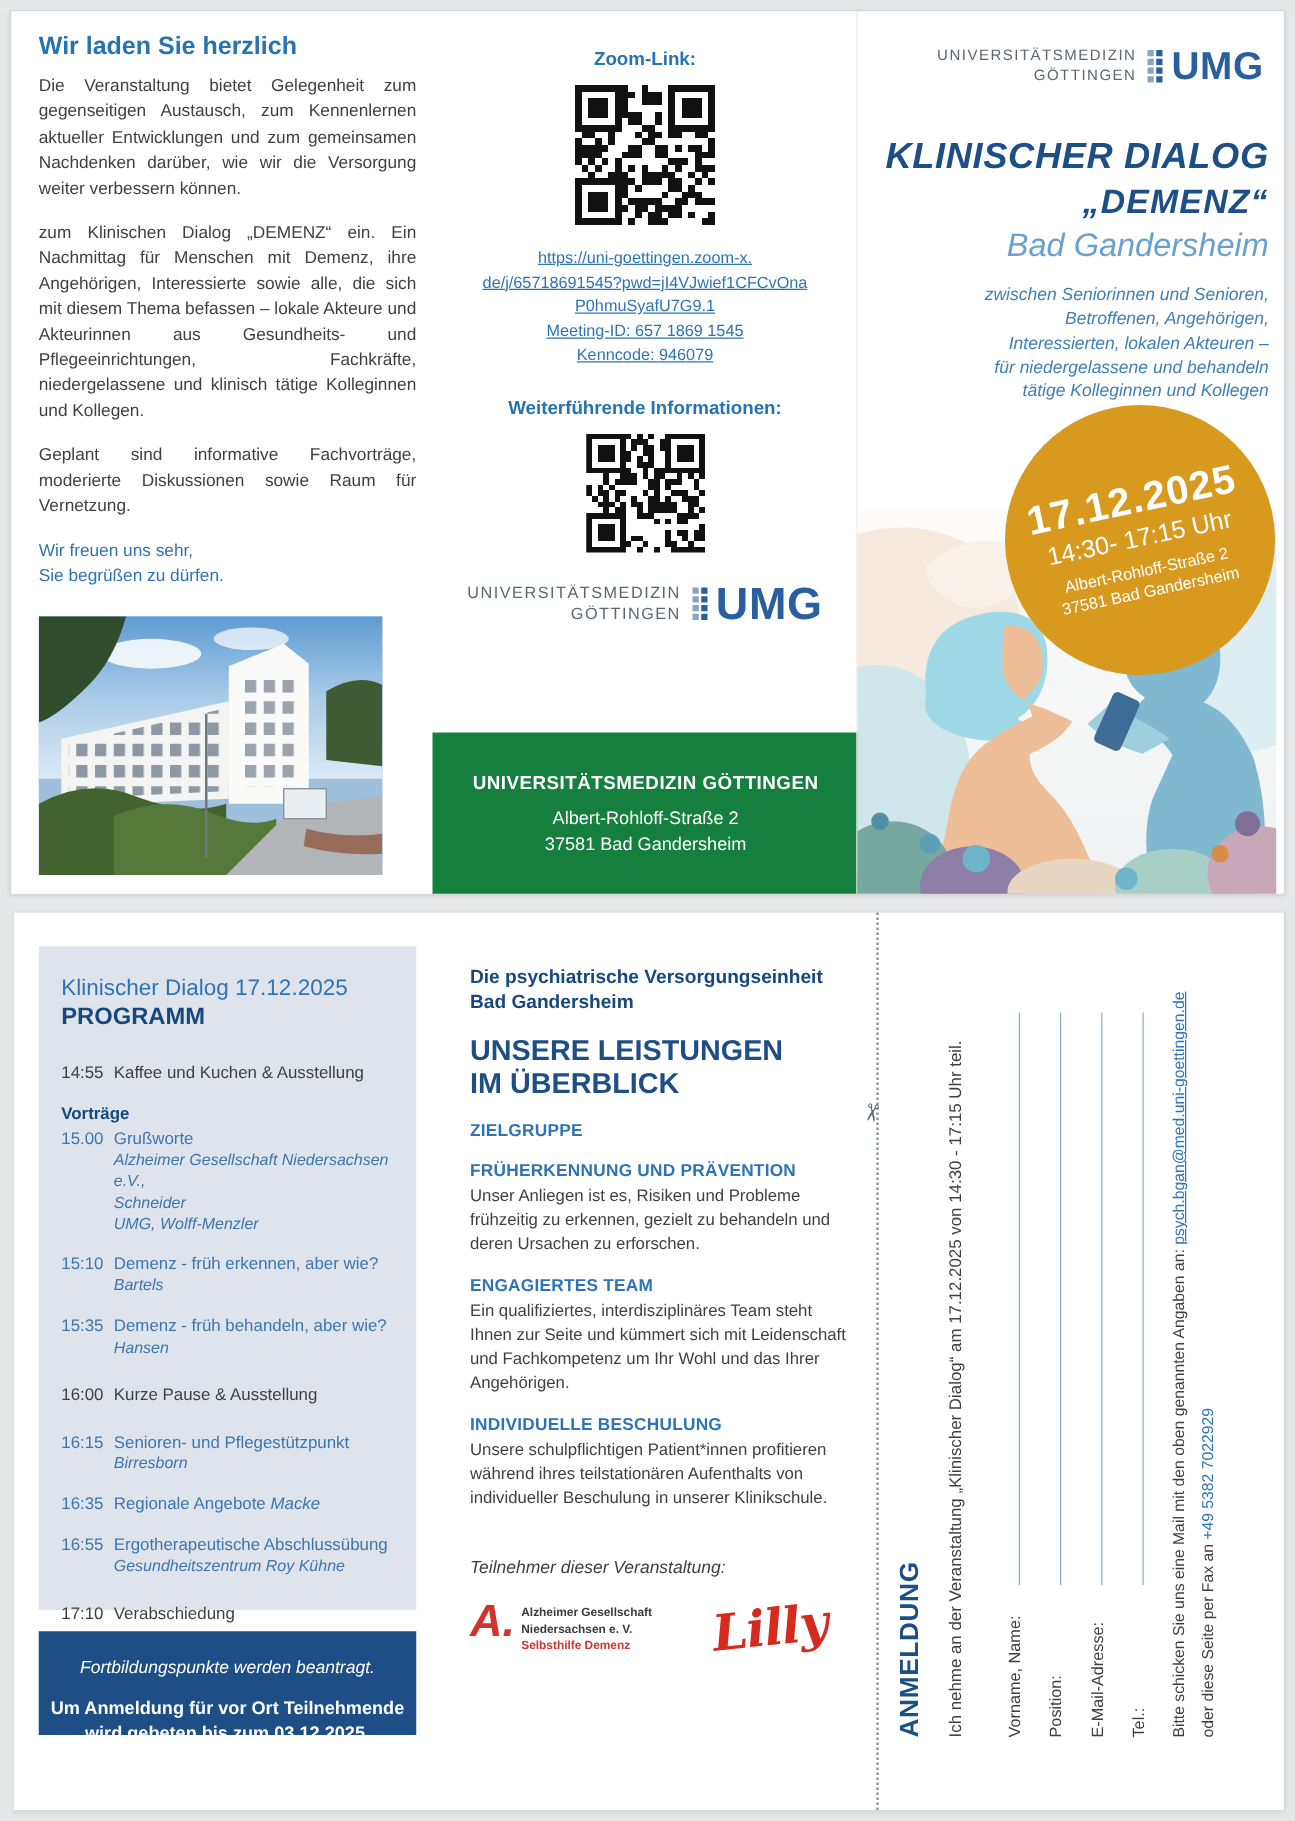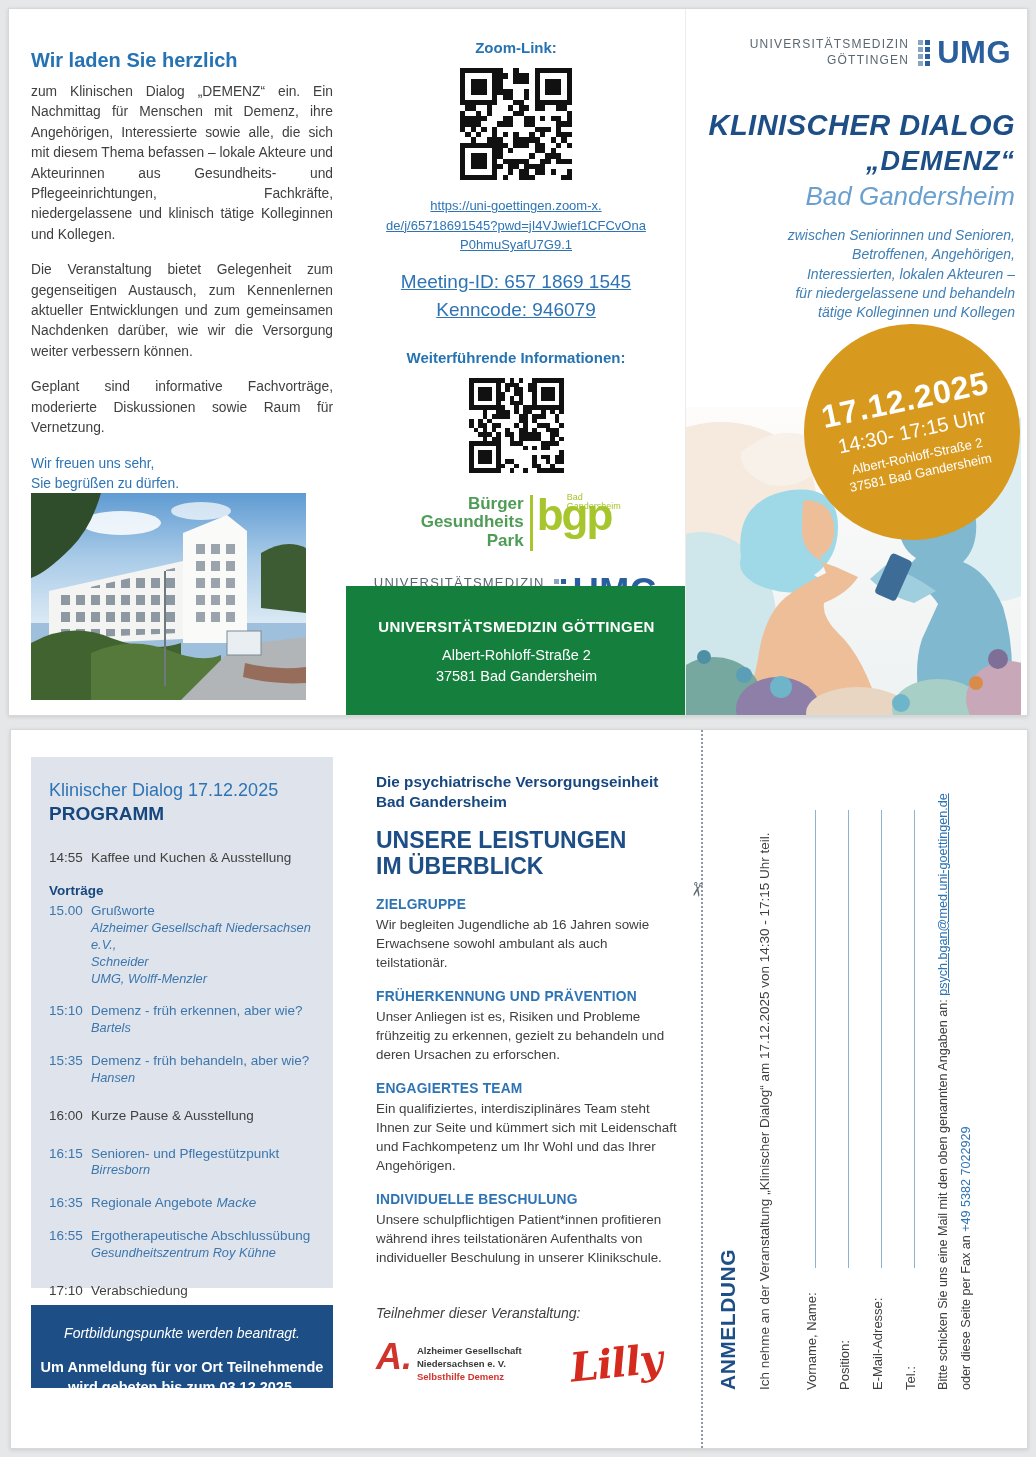--- a/index.html
+++ b/index.html
@@ -14,7 +14,7 @@
   #page2{left:10px;top:729px;width:1016px;height:718px;}
 
   
-  .invite{position:absolute;left:22px;top:40px;width:302px;}
+  .invite{position:absolute;left:22px;top:17px;width:302px;}
   .invite h1{margin:0 0 10px 0;font-size:20px;font-weight:bold;color:#2673b4;}
   .invite p{margin:0 0 15px 0;font-size:13.8px;line-height:1.48;color:#3f3f3f;text-align:justify;}
   .invite .closing{color:#2e74b5;text-align:left;margin:0;line-height:1.5;}

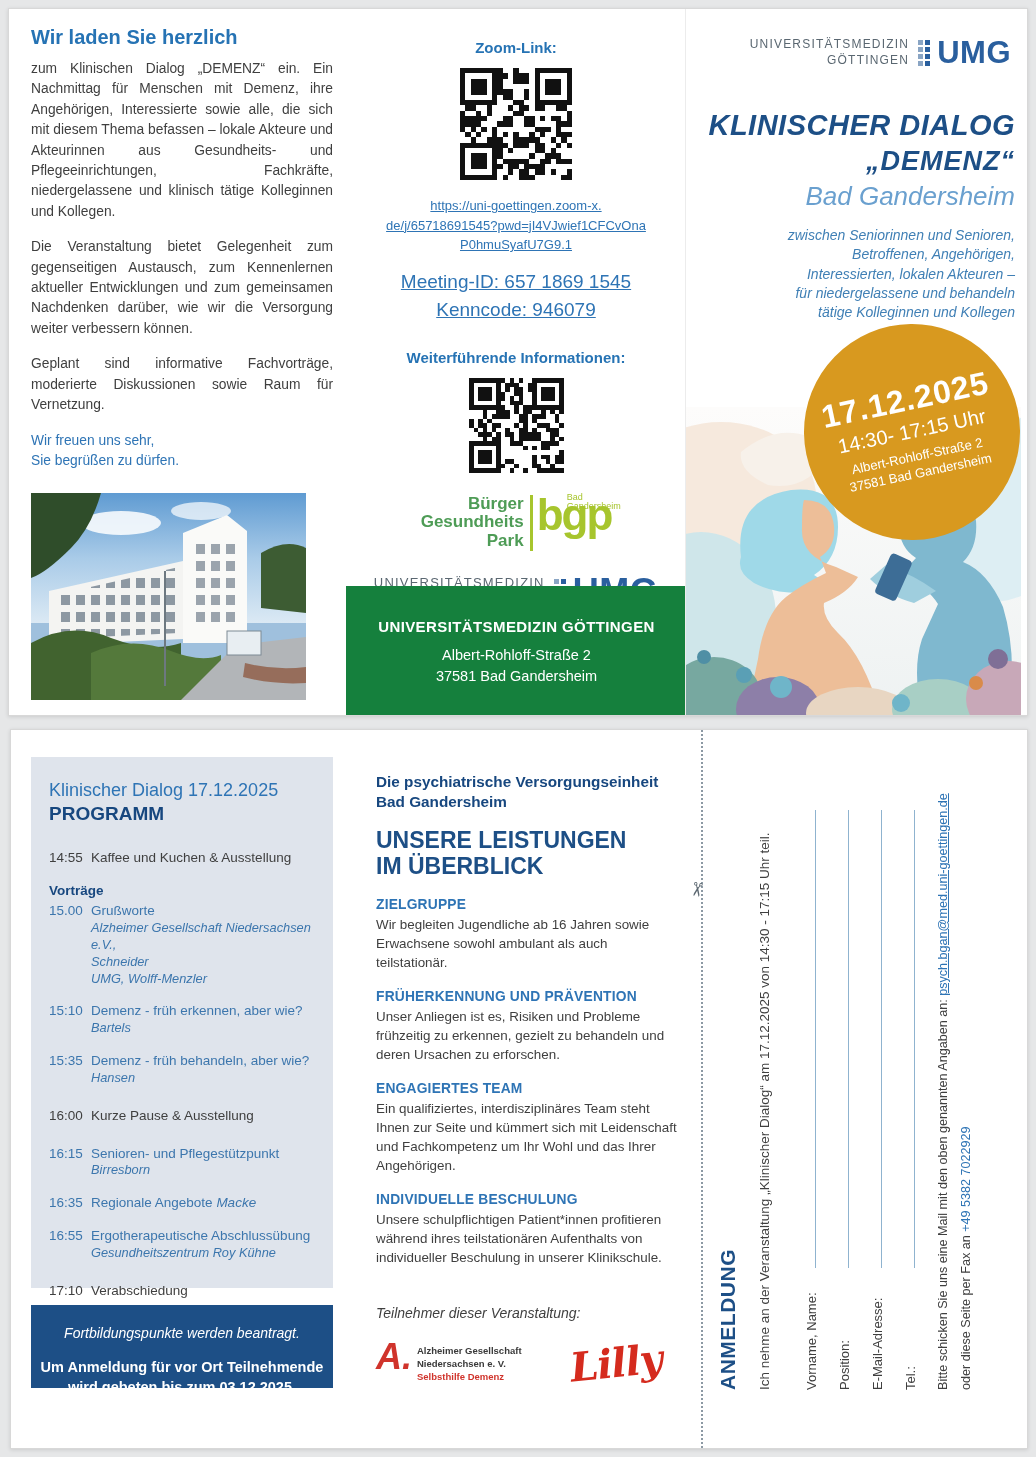--- a/index.html
+++ b/index.html
@@ -118,8 +118,8 @@
 
   <div class="invite">
     <h1>Wir laden Sie herzlich</h1>
+    <p>Die Veranstaltung bietet Gelegenheit zum gegenseitigen Austausch, zum Kennenlernen aktueller Entwicklungen und zum gemeinsamen Nachdenken darüber, wie wir die Versorgung weiter verbessern können.</p>
     <p>zum Klinischen Dialog „DEMENZ“ ein. Ein Nachmittag für Menschen mit Demenz, ihre Angehörigen, Interessierte sowie alle, die sich mit diesem Thema befassen – lokale Akteure und Akteurinnen aus Gesundheits- und Pflegeeinrichtungen, Fachkräfte, niedergelassene und klinisch tätige Kolleginnen und Kollegen.</p>
-    <p>Die Veranstaltung bietet Gelegenheit zum gegenseitigen Austausch, zum Kennenlernen aktueller Entwicklungen und zum gemeinsamen Nachdenken darüber, wie wir die Versorgung weiter verbessern können.</p>
     <p>Geplant sind informative Fachvorträge, moderierte Diskussionen sowie Raum für Vernetzung.</p>
     <p class="closing">
       <span>Wir freuen uns sehr,</span><br>

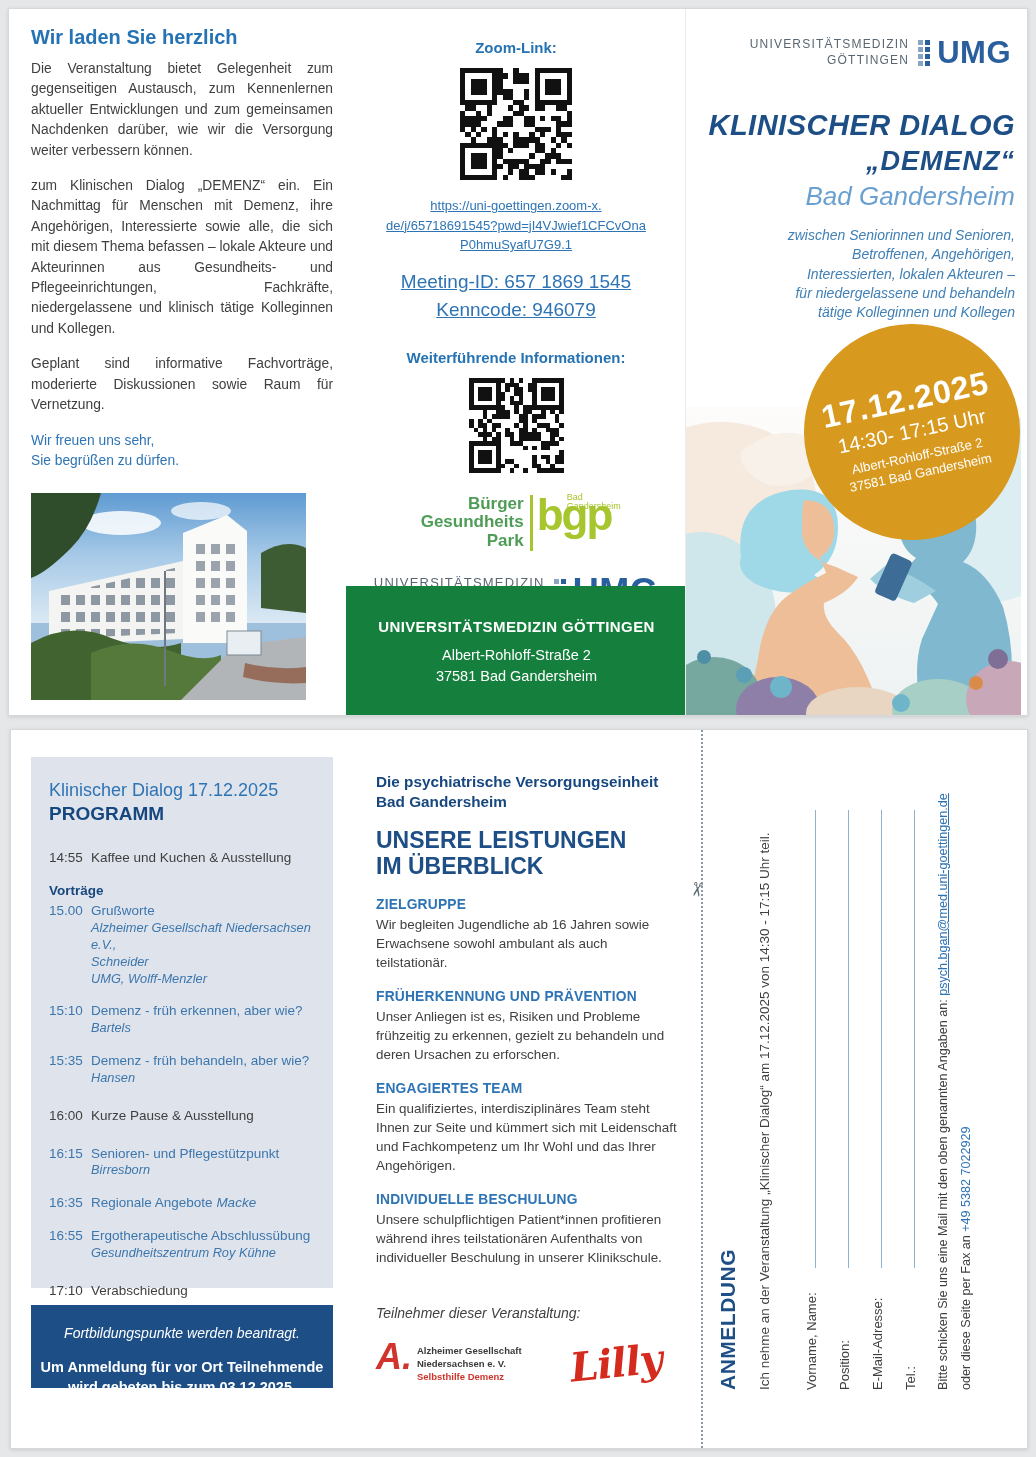--- a/index.html
+++ b/index.html
@@ -29,7 +29,7 @@
   .qr2{width:95px;height:95px;}
   .linkblock{margin-top:16px;font-size:13px;line-height:1.5;color:#2e74b5;}
   .linkblock a, .blue-link{color:#2e74b5;text-decoration:underline;cursor:pointer;}
-  .meetrow{margin-top:13px;font-size:19px;color:#2e74b5;line-height:1.5;}
+  .meetrow{font-size:13px;color:#2e74b5;line-height:1.5;}
   .info-title{margin-top:24px;}
   .bgp{margin-top:22px;display:flex;justify-content:center;align-items:flex-start;}
   .bgp-text{text-align:right;color:#4e9c56;font-weight:bold;font-size:17px;line-height:1.1;padding-right:6px;border-right:3px solid #a7c52d;}

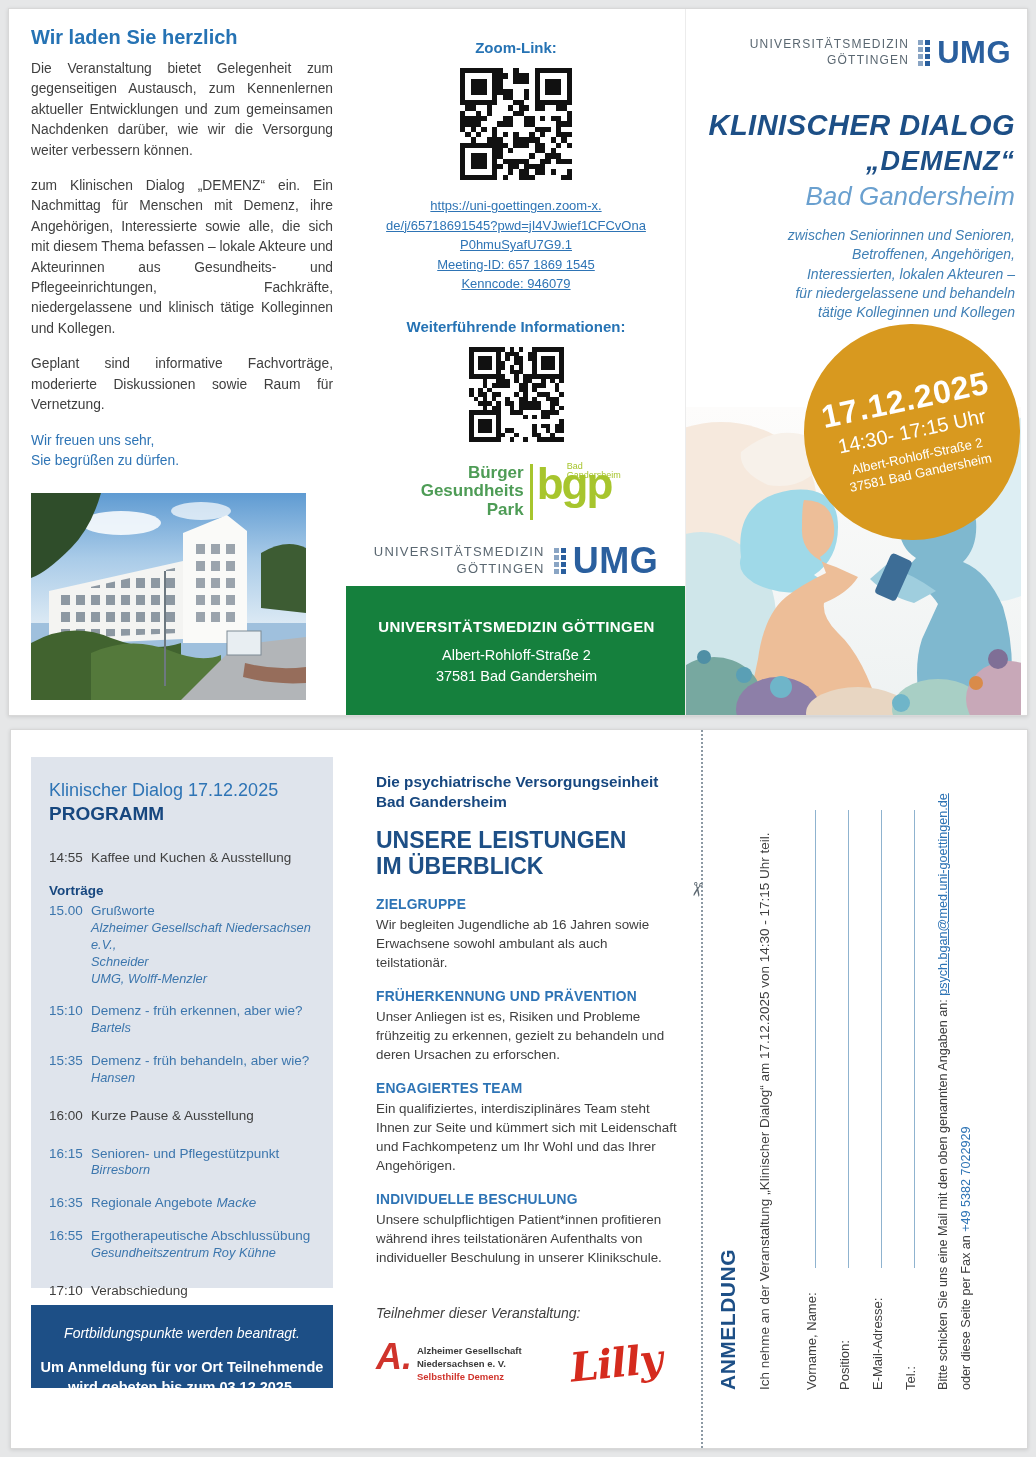--- a/index.html
+++ b/index.html
@@ -457,20 +457,6 @@
           <path d="M2 2h3v3H2zM16 2h3v3h-3zM2 16h3v3H2z"></path>
         </svg></div>
 
-    <div class="bgp">
-      <div class="bgp-text">
-        <div>Bürger</div>
-        <div>Gesundheits</div>
-        <div>Park</div>
-      </div>
-      <div class="bgp-mark">
-        <div class="bgp-loc">
-          <span>Bad</span><br>
-          <span>Gandersheim</span>
-        </div>
-        <div class="bgp-monogram">bgp</div>
-      </div>
-    </div>
 
     <div class="umglogo">
       <div class="umg-org">

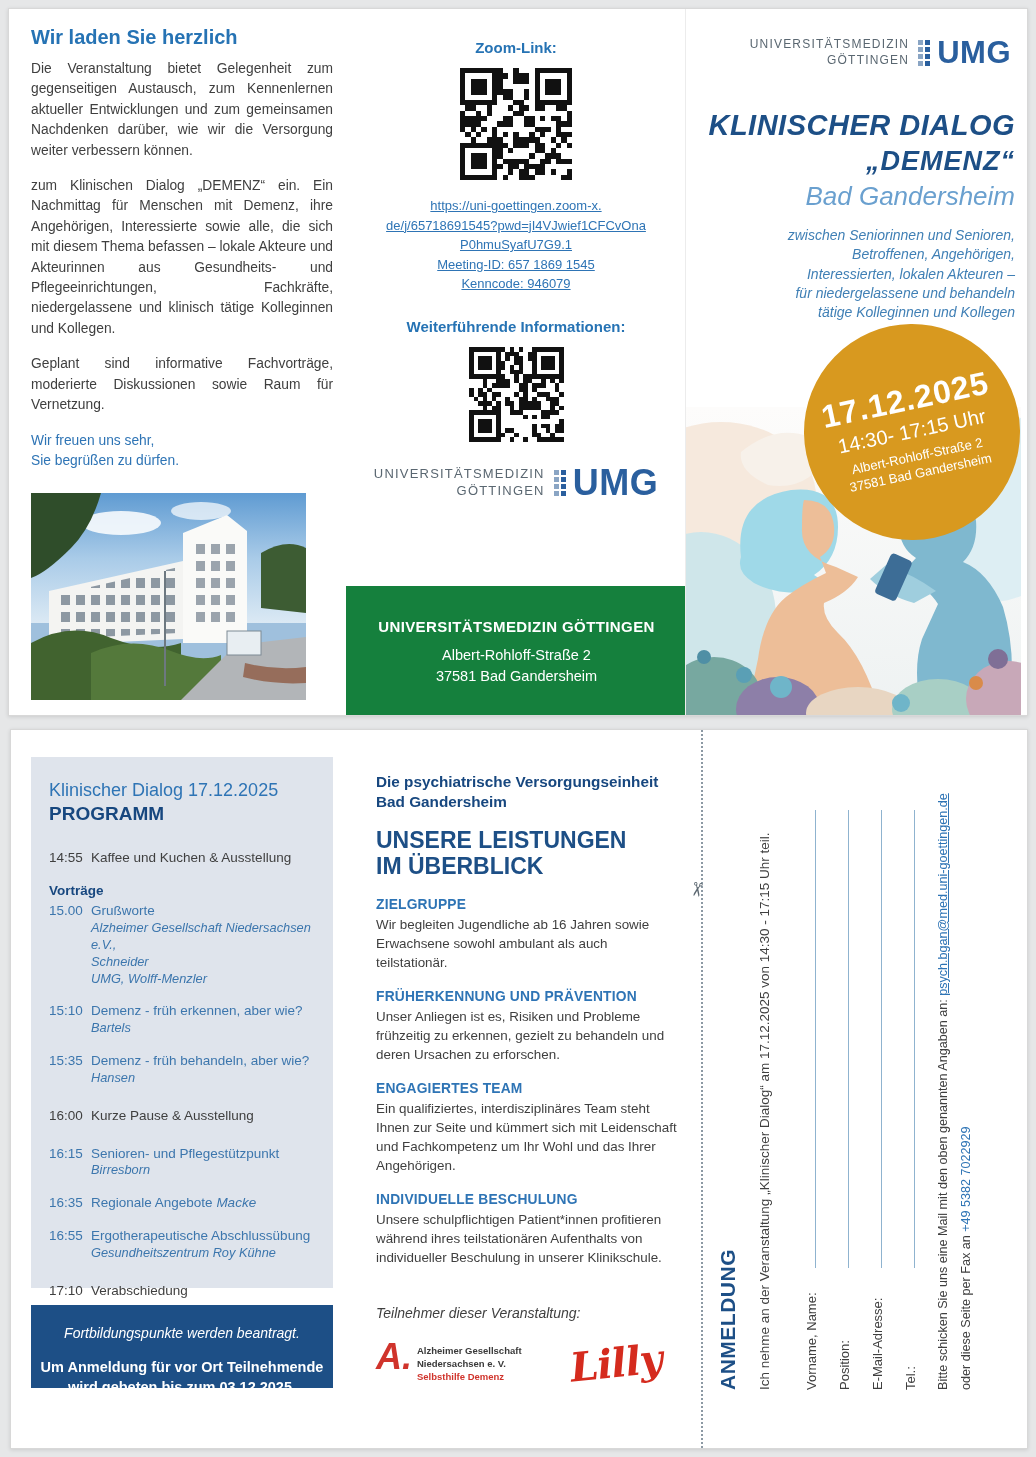--- a/index.html
+++ b/index.html
@@ -650,7 +650,6 @@
     </div>
 
     <div class="sec-title">ZIELGRUPPE</div>
-    <div class="sec-body">Wir begleiten Jugendliche ab 16 Jahren sowie Erwachsene sowohl ambulant als auch teilstationär.</div>
     <div class="sec-title">FRÜHERKENNUNG UND PRÄVENTION</div>
     <div class="sec-body">Unser Anliegen ist es, Risiken und Probleme frühzeitig zu erkennen, gezielt zu behandeln und deren Ursachen zu erforschen.</div>
     <div class="sec-title">ENGAGIERTES TEAM</div>

